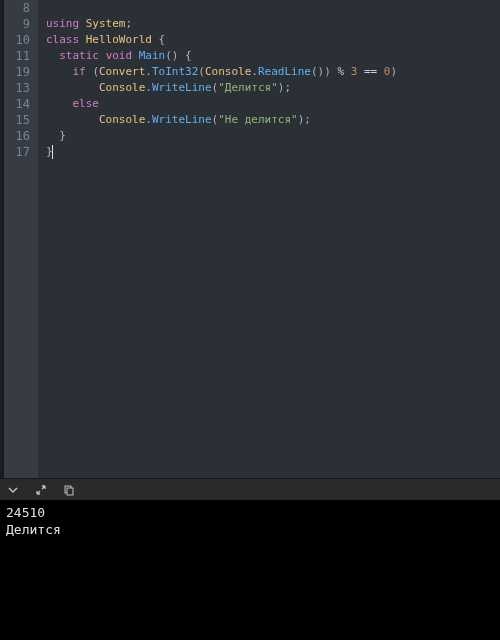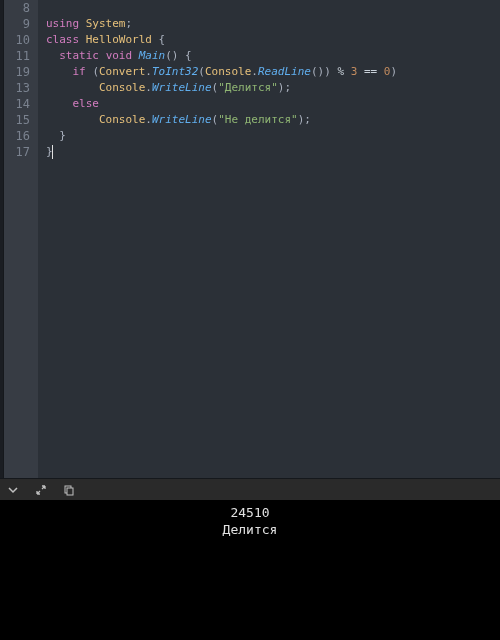--- a/index.html
+++ b/index.html
@@ -50,7 +50,7 @@
   .code-line { height: 16px; line-height: 16px; }
   .kw { color: #d37dc0; }
   .type { color: #e6c07b; }
-  .fn { color: #61afef; font-style: italic; }
+  .fn { color: #61afef; }
   .str { color: #8fb573; }
   .num { color: #c28b5f; }
   .op { color: #c9d1d9; }

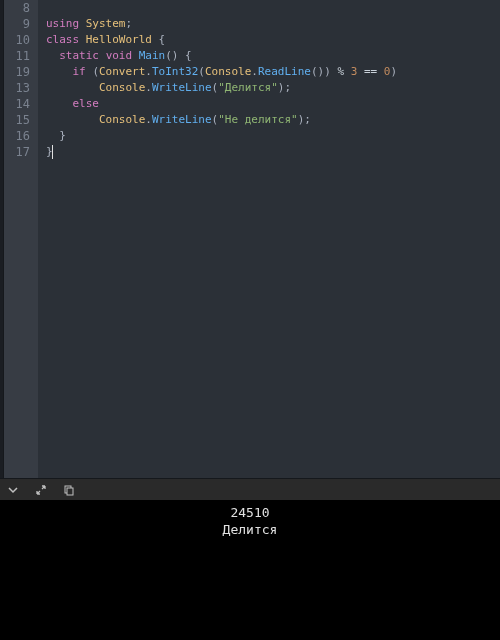--- a/index.html
+++ b/index.html
@@ -90,7 +90,6 @@
     height: 140px;
     line-height: 17px;
     white-space: pre;
-    text-align: center;
   }
   .term-green { color: #4ec24e; }
   .term-cursor {

